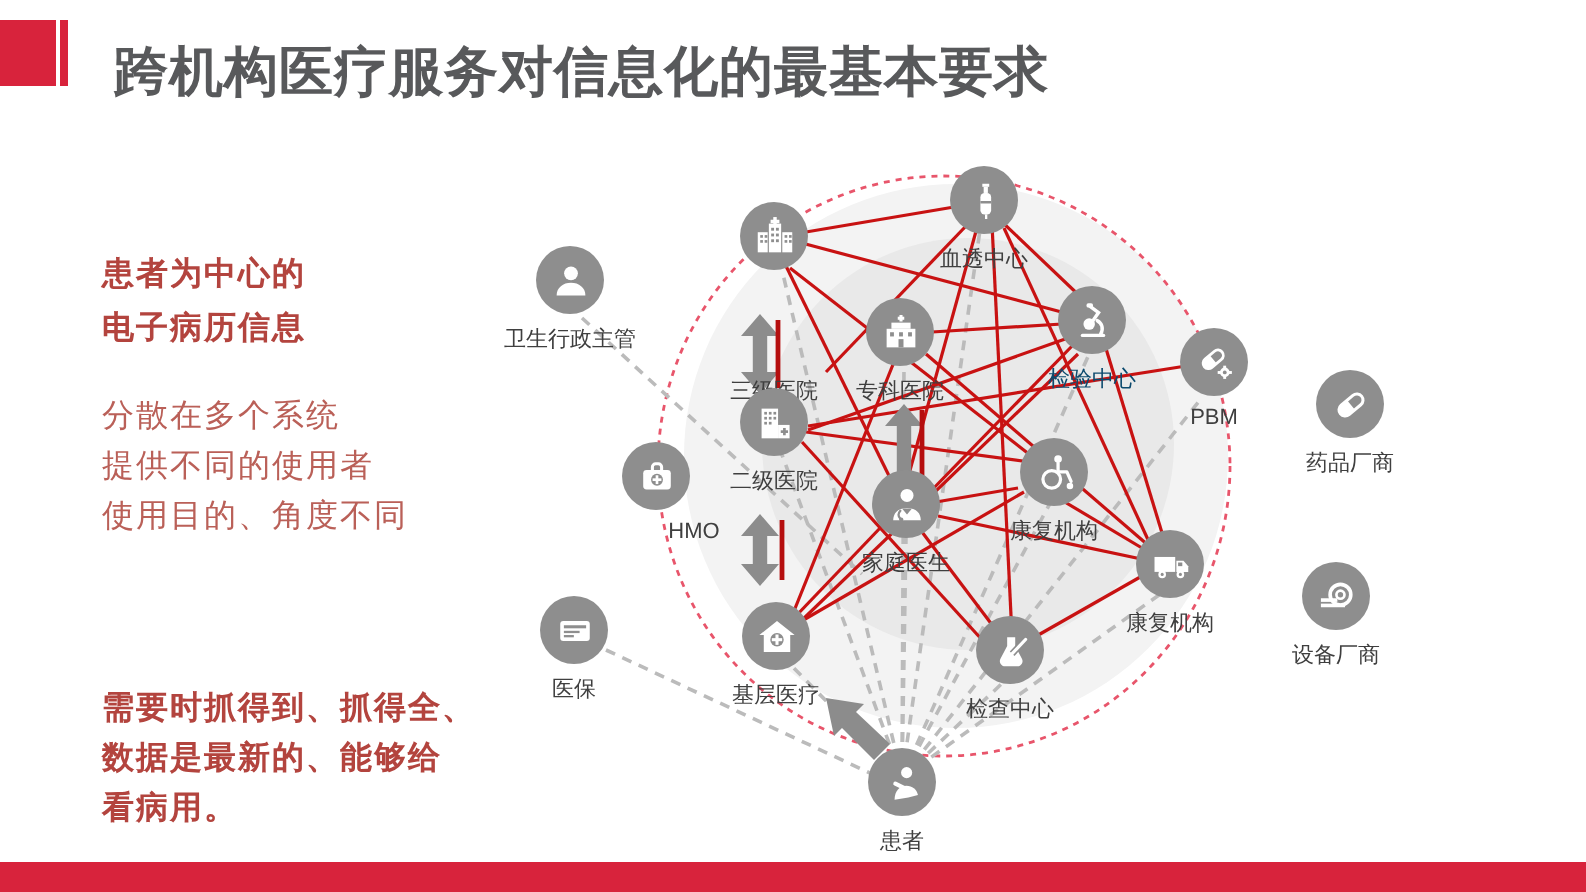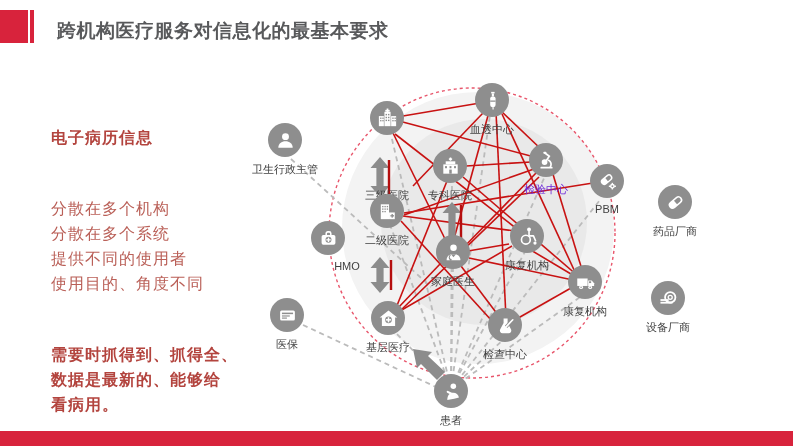--- a/index.html
+++ b/index.html
@@ -9,7 +9,7 @@
   
   #accent-block{position:absolute;left:0;top:10px;width:28px;height:33px;}
   #accent-bar{position:absolute;left:30px;top:10px;width:4px;height:33px;}
-  #slide-title{position:absolute;left:57px;top:18px;font-size:19px;font-weight:bold;
+  #slide-title{position:absolute;left:57px;top:18px;font-size:27px;font-weight:bold;
                color:#58595B;letter-spacing:0.5px;white-space:nowrap;}
 
   

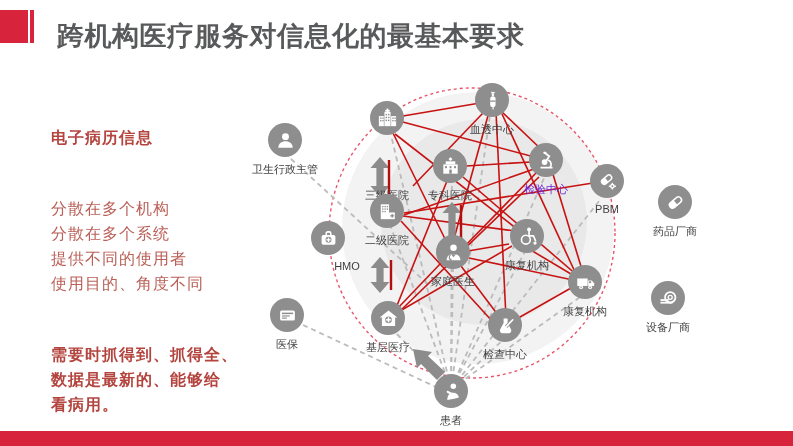--- a/index.html
+++ b/index.html
@@ -44,6 +44,7 @@
   <div id="slide-title">跨机构医疗服务对信息化的最基本要求</div>
 
   <div id="heading-lines" class="panel">
+      <div class="pline">患者为中心的</div>
       <div class="pline">电子病历信息</div>
     </div>
   <div id="body-lines" class="panel">

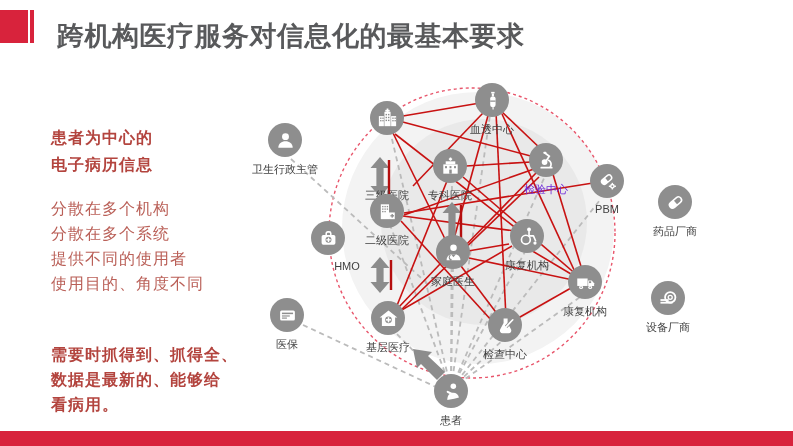--- a/index.html
+++ b/index.html
@@ -187,7 +187,7 @@
             <rect x="8.6" y="2.8" width="3.4" height="2.2" rx="1" fill="#fff"></rect>
           </svg>
         </div>
-        <div class="nl" style="color: #6d28d9;">检验中心</div>
+        <div class="nl" style="color: #0c4a6e;">检验中心</div>
       </div>
       <div class="node" style="left: 590px; top: 164px;">
         <div class="nc" style="background: rgb(142, 142, 142);">

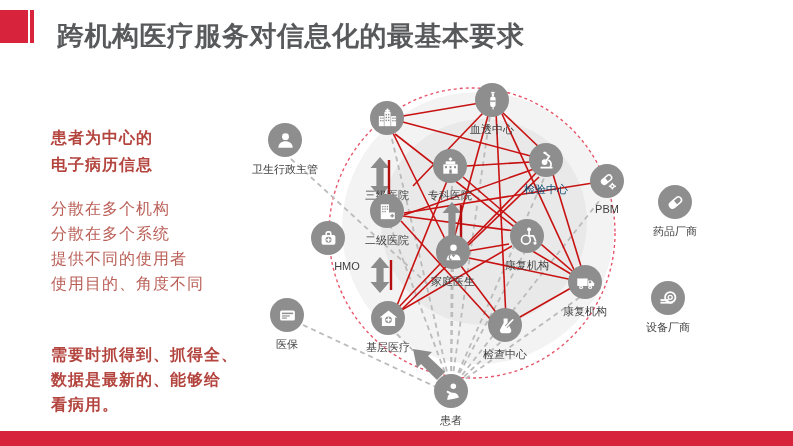--- a/index.html
+++ b/index.html
@@ -48,7 +48,6 @@
       <div class="pline">电子病历信息</div>
     </div>
   <div id="body-lines" class="panel">
-      <div class="pline">分散在多个机构</div>
       <div class="pline">分散在多个系统</div>
       <div class="pline">提供不同的使用者</div>
       <div class="pline">使用目的、角度不同</div>

